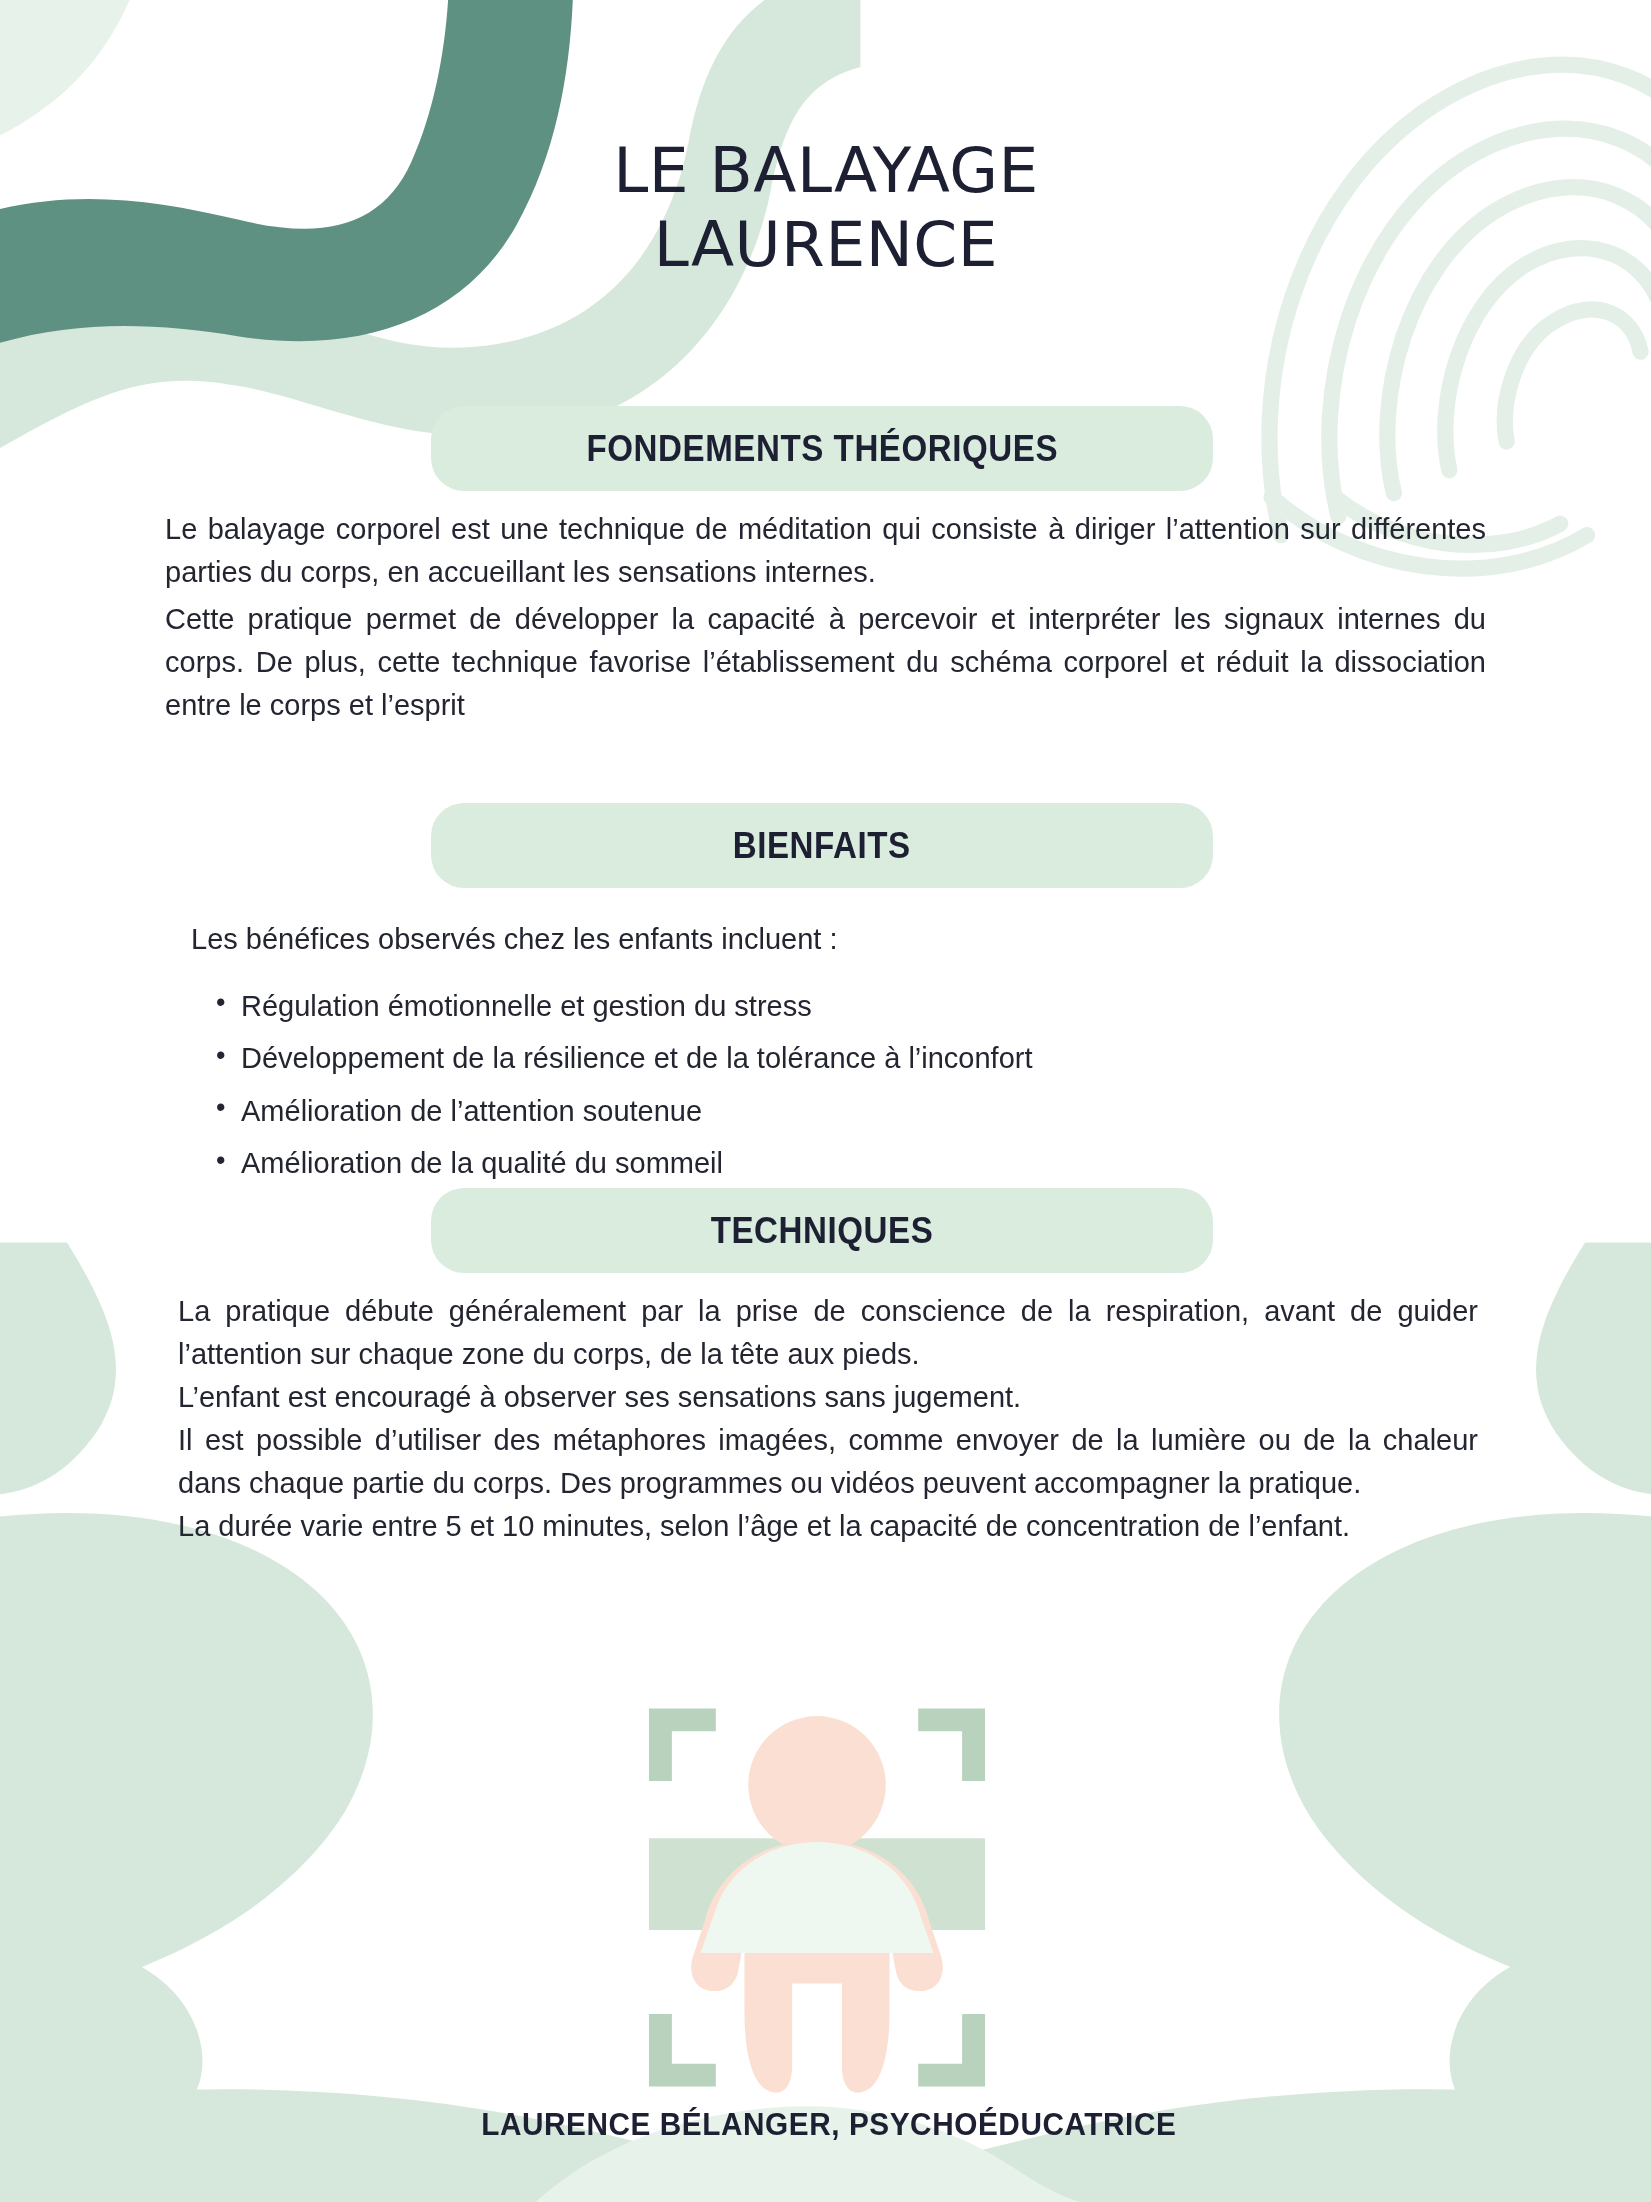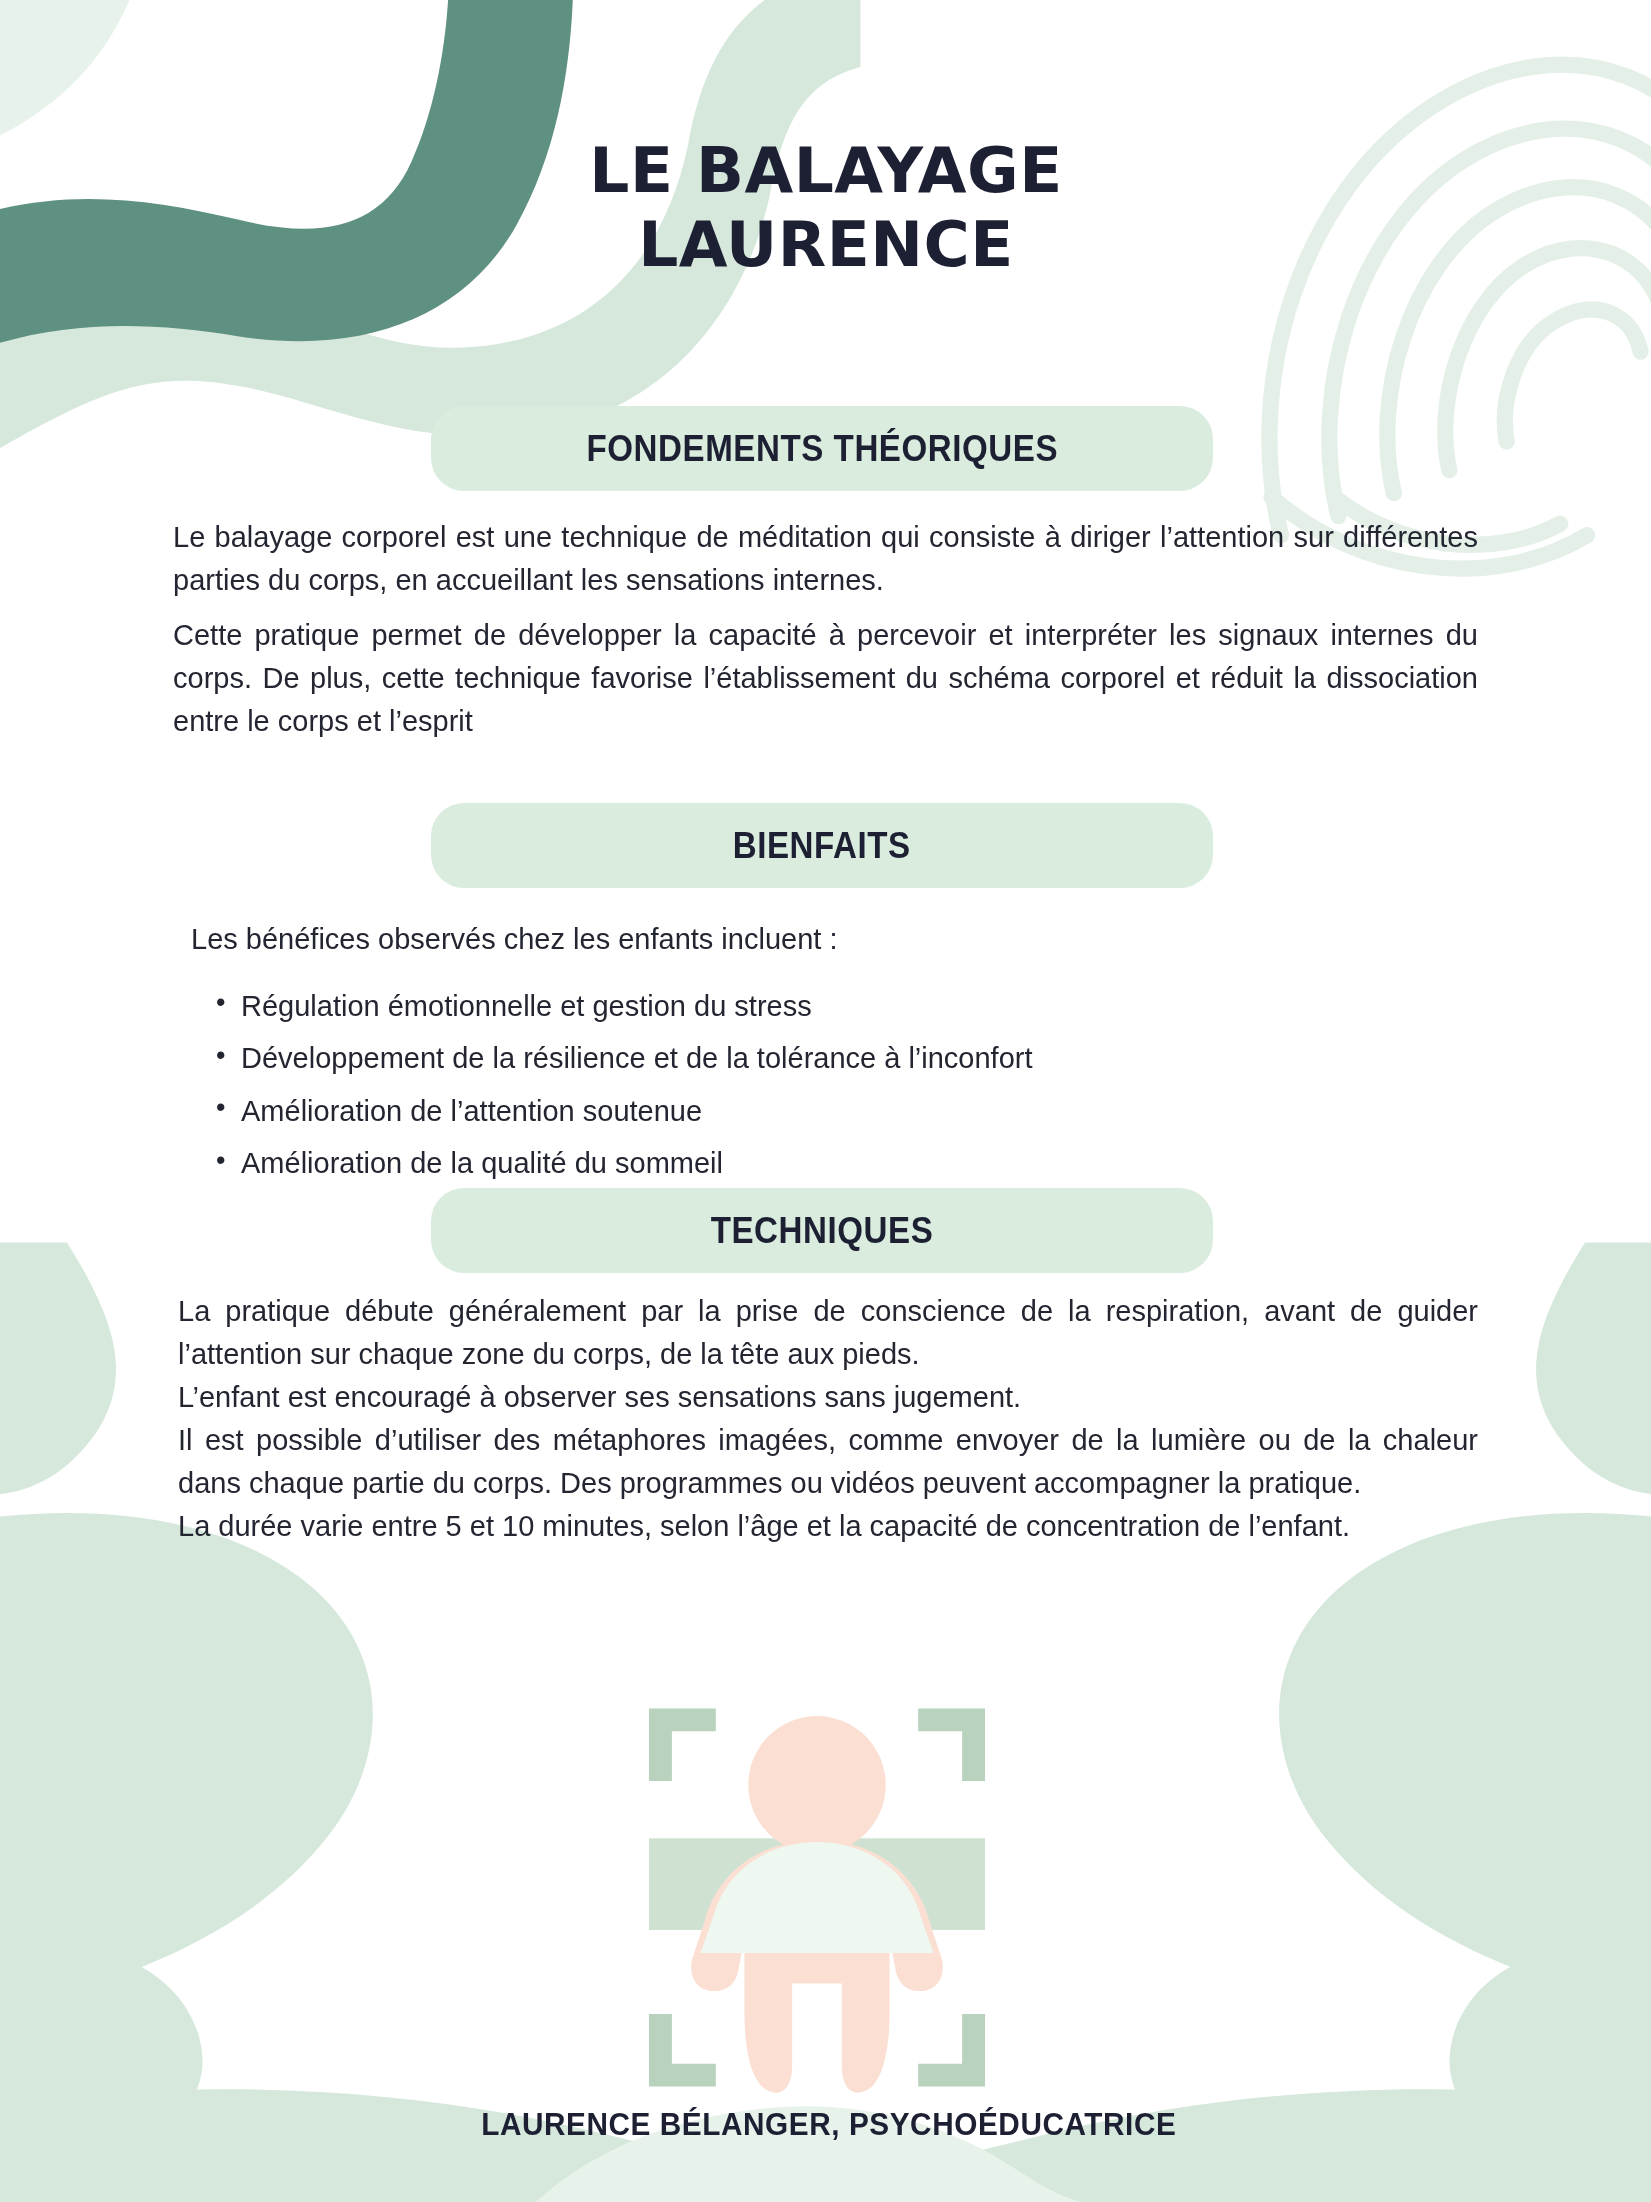--- a/index.html
+++ b/index.html
@@ -41,7 +41,7 @@
     color:#1d2033;
     font-family:"DejaVu Sans", sans-serif;
     font-size:63px;
-    font-weight:bold;
+    font-weight:normal;
     line-height:1.17;
     letter-spacing:0.5px;
   }

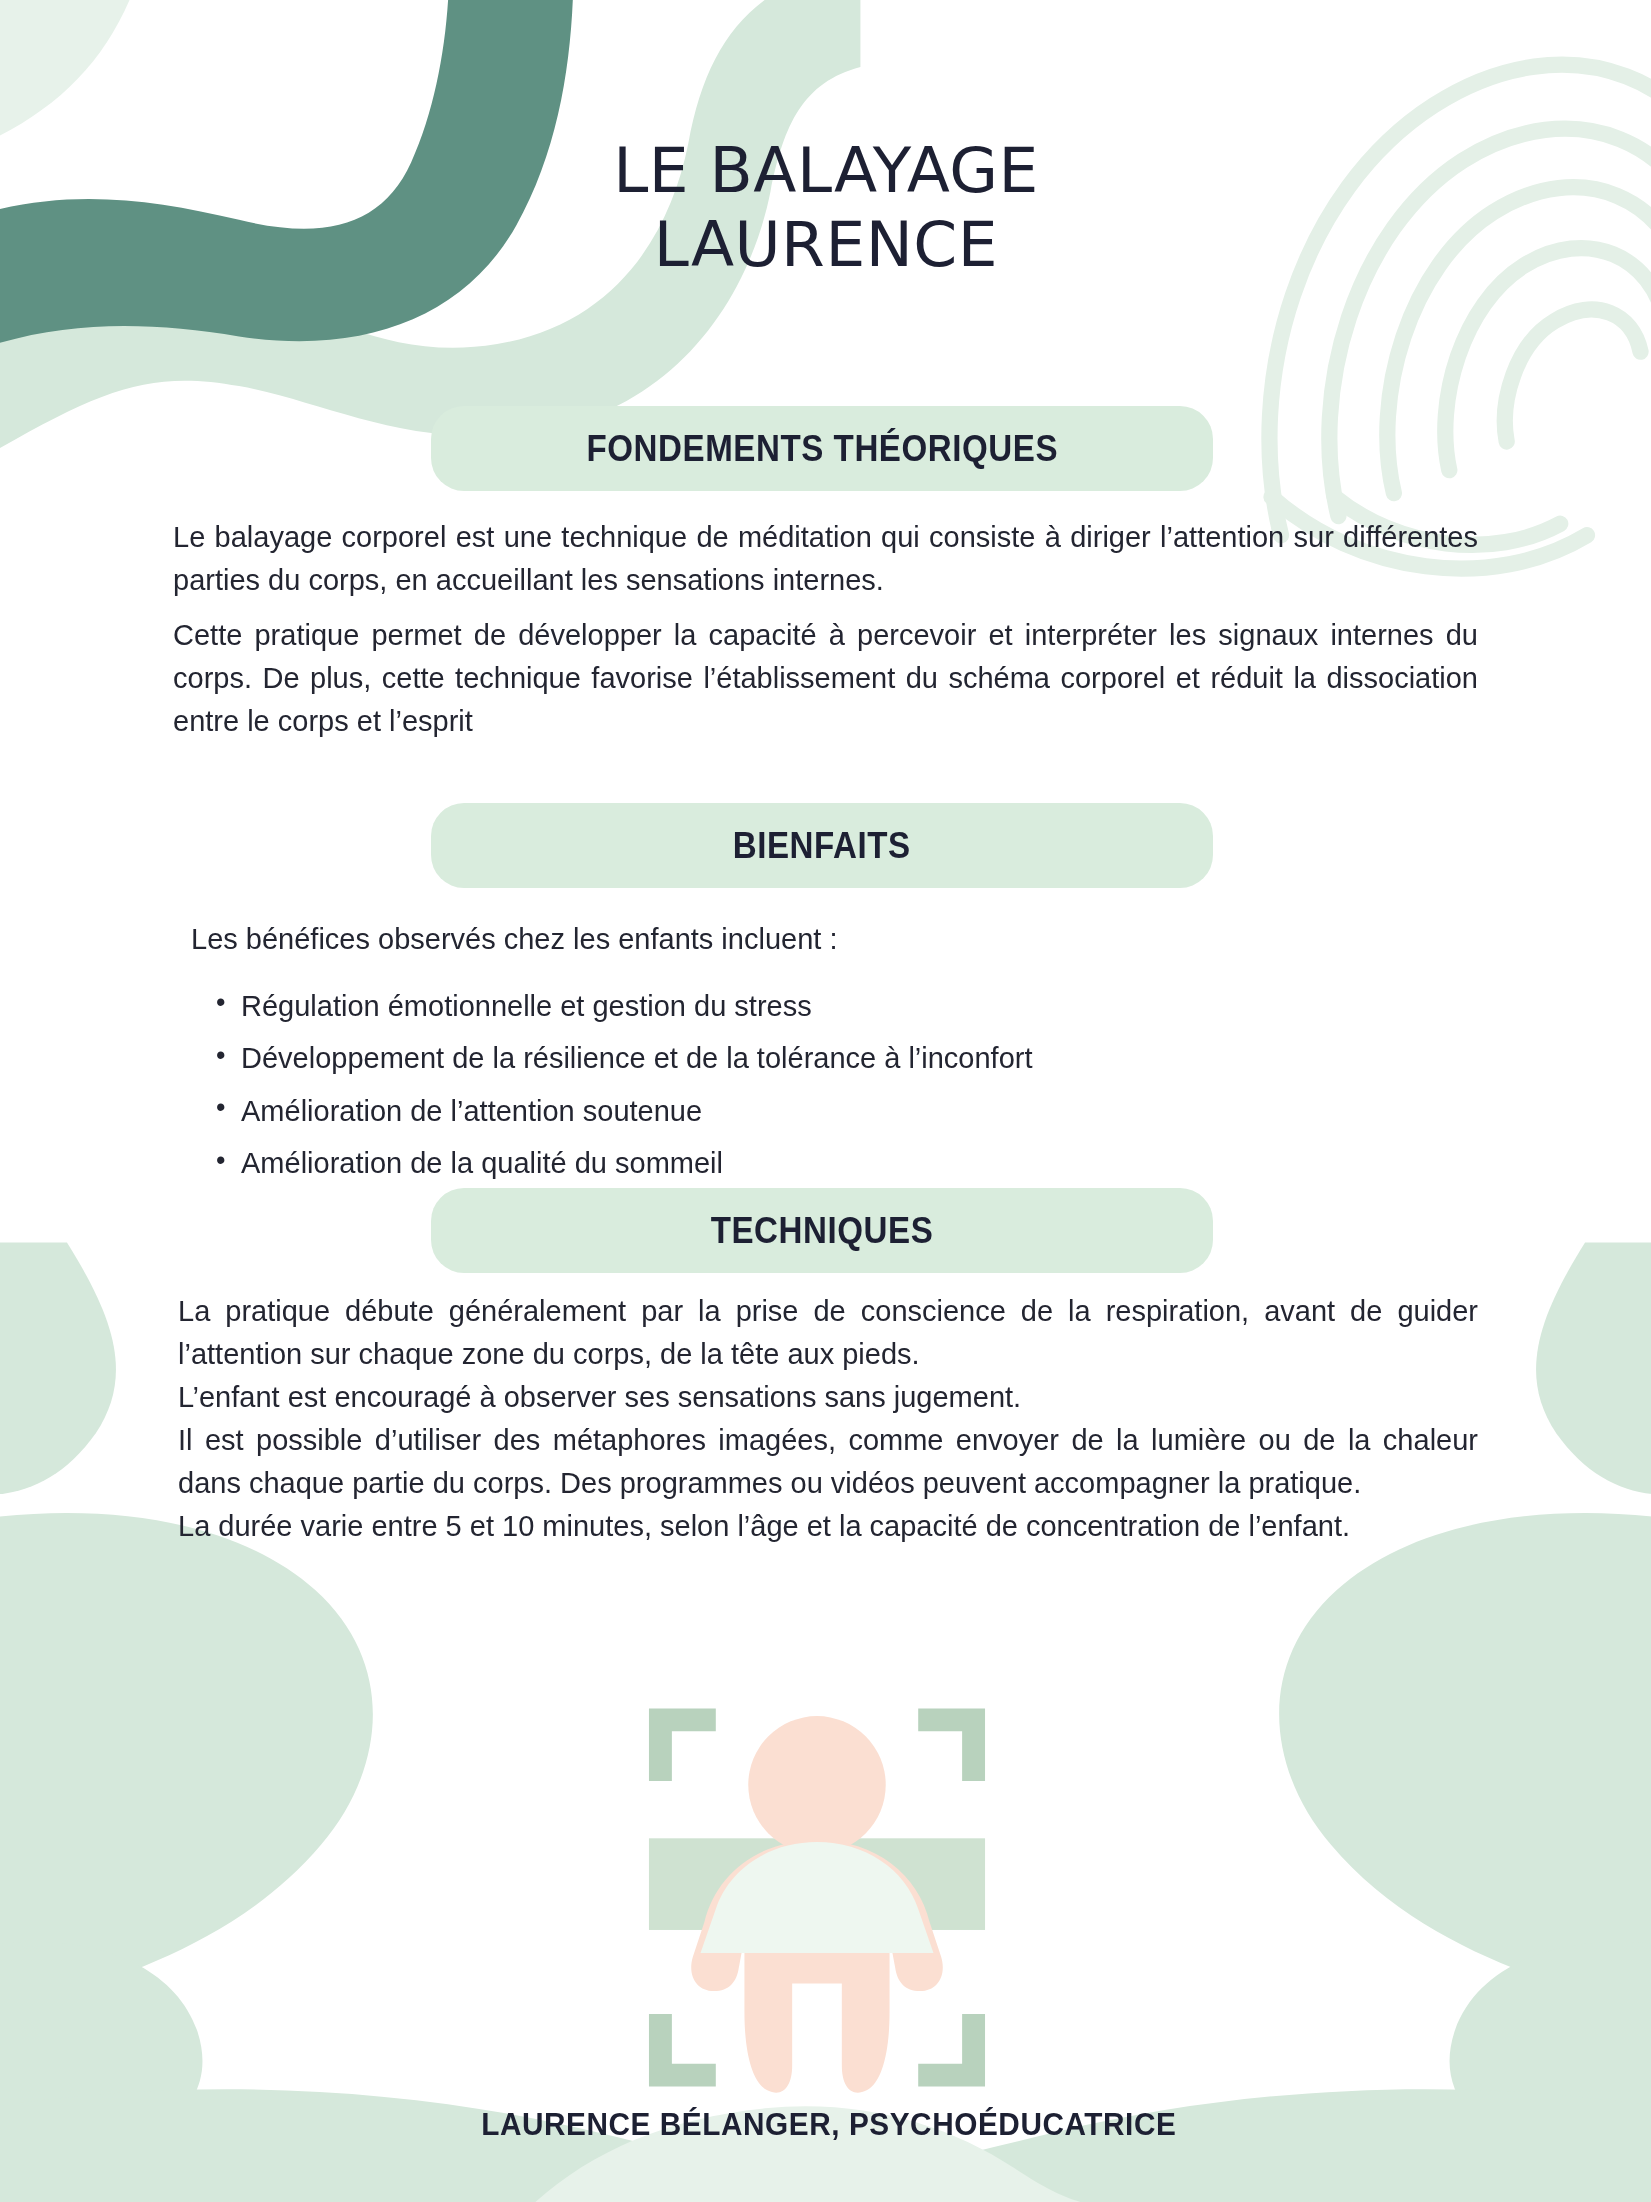--- a/index.html
+++ b/index.html
@@ -86,7 +86,7 @@
   #para-fondements{
     top:504px; left:161px; width:1329px;
   }
-  #para-fondements p{ margin:12px; }
+  #para-fondements p{ margin:4px; }
 
   #bienfaits-block{
     top:918px; left:191px; width:1271px;

